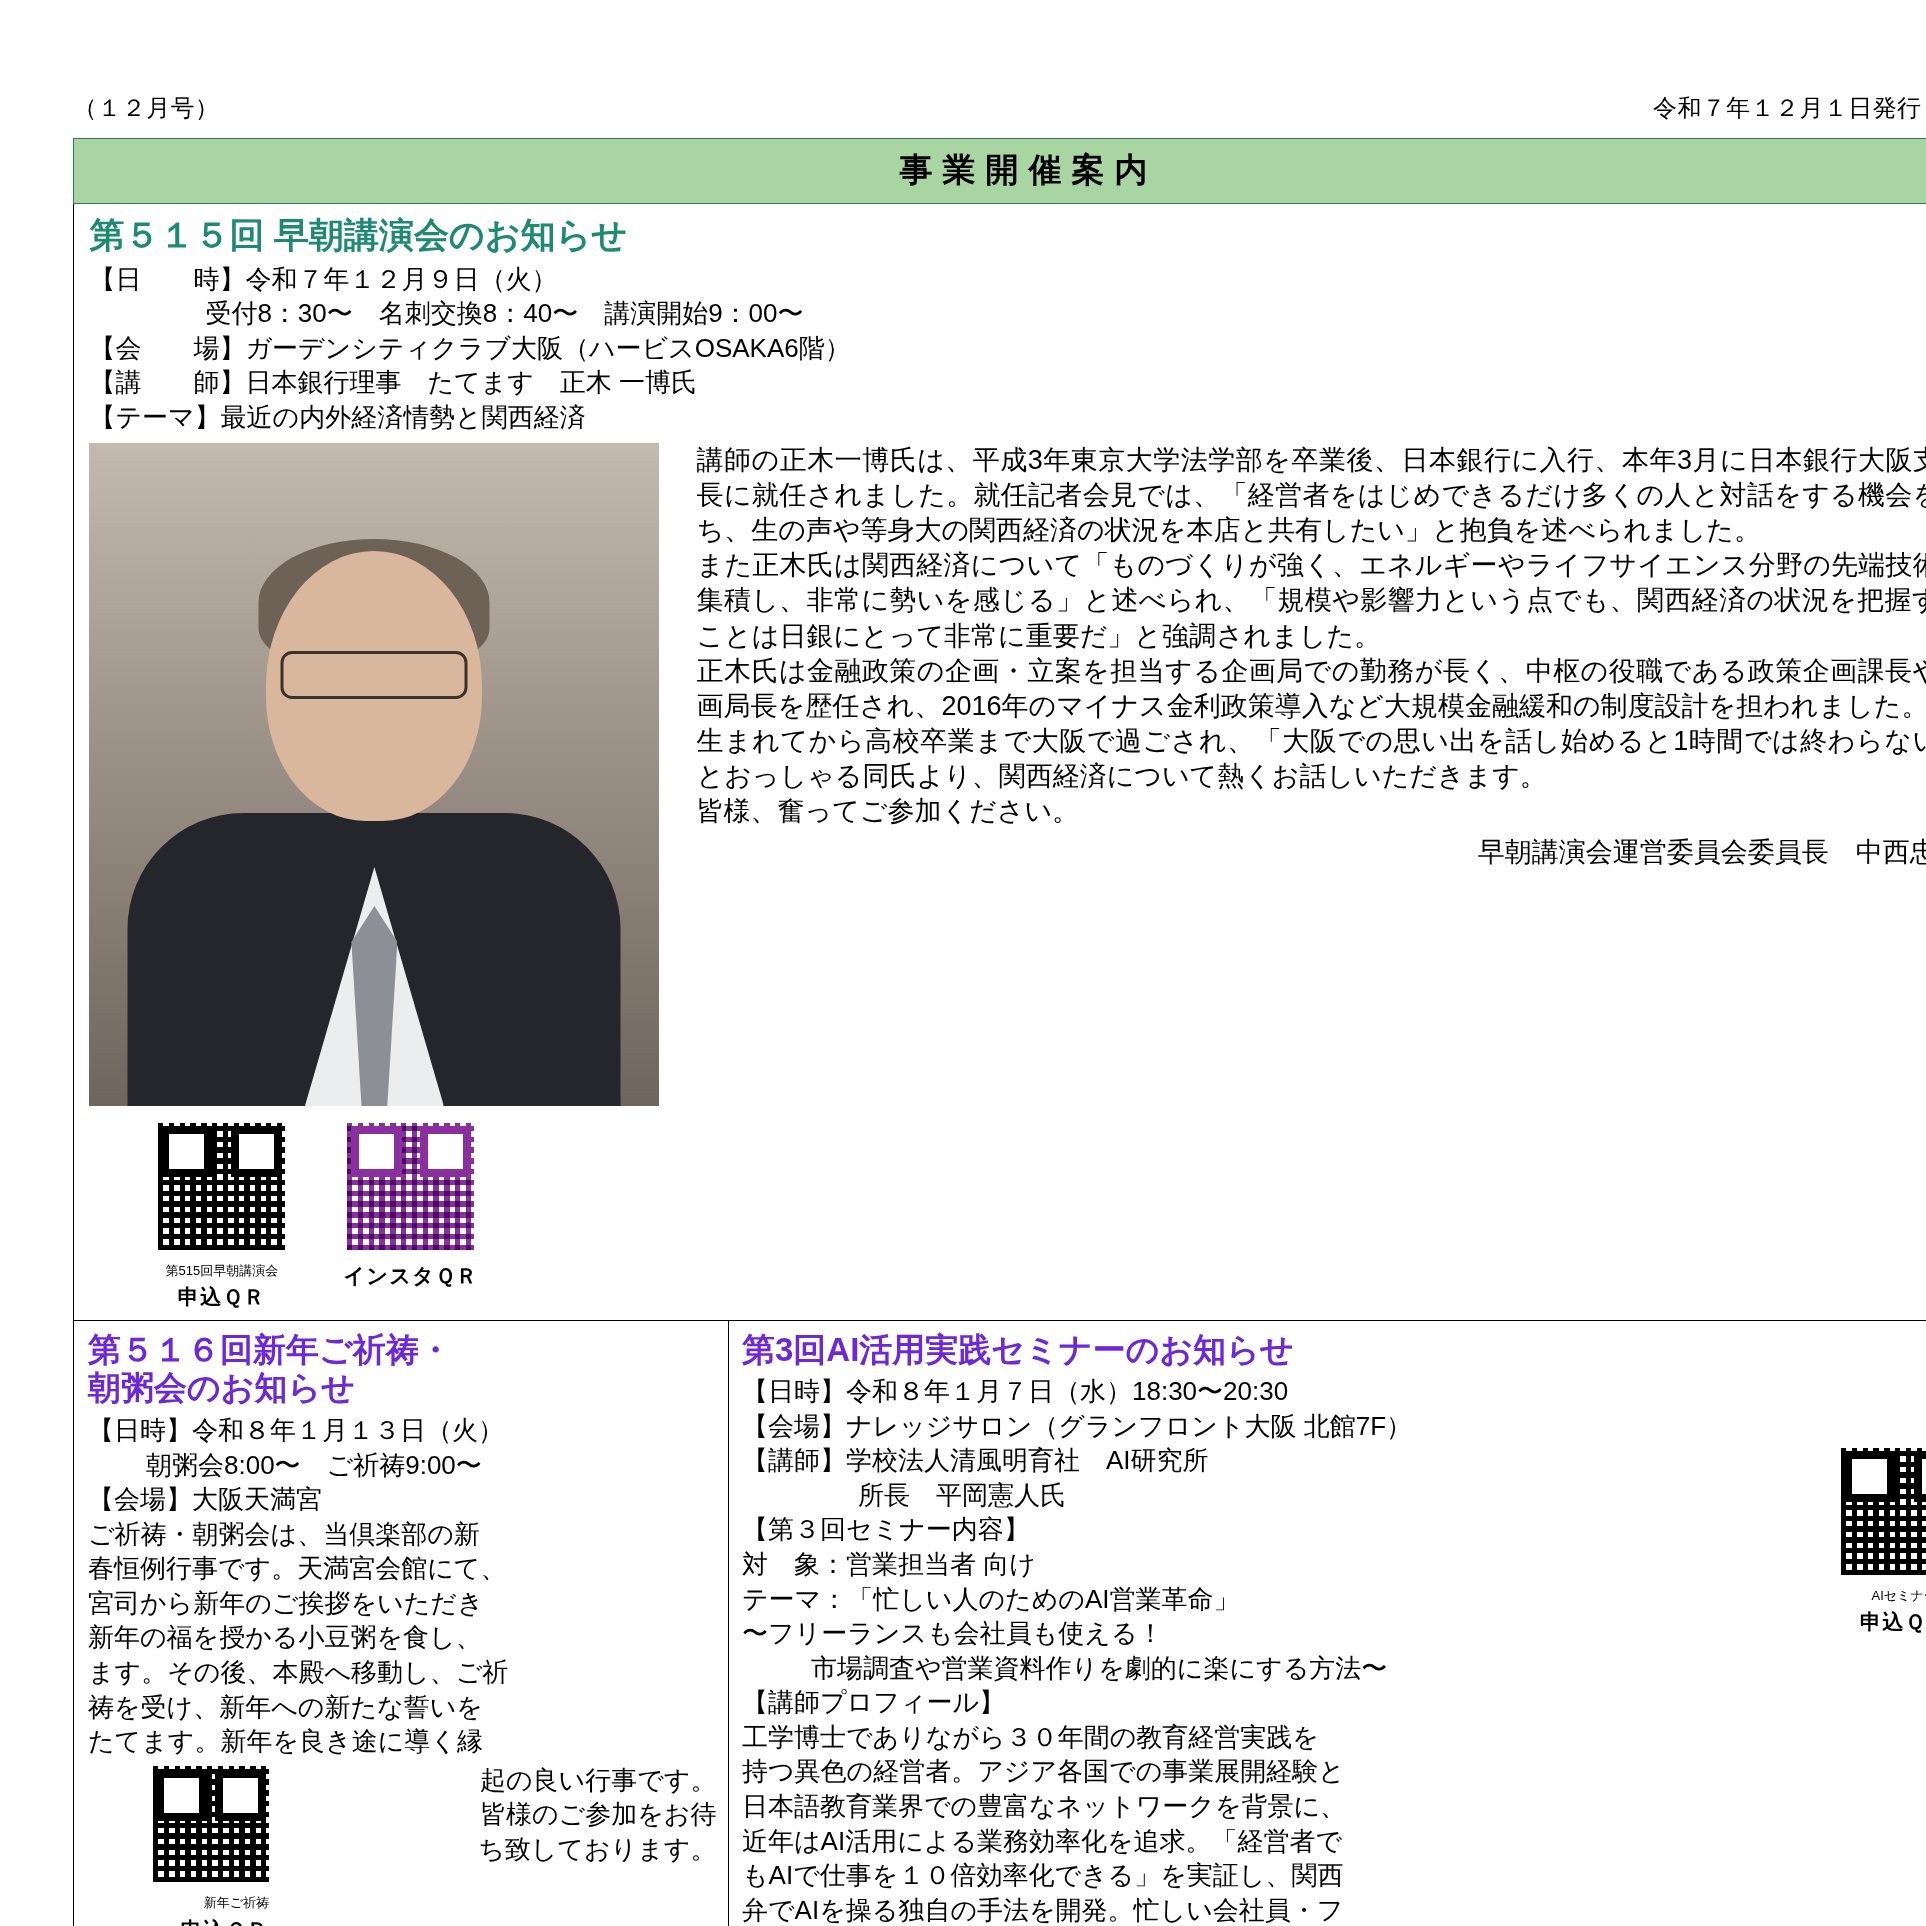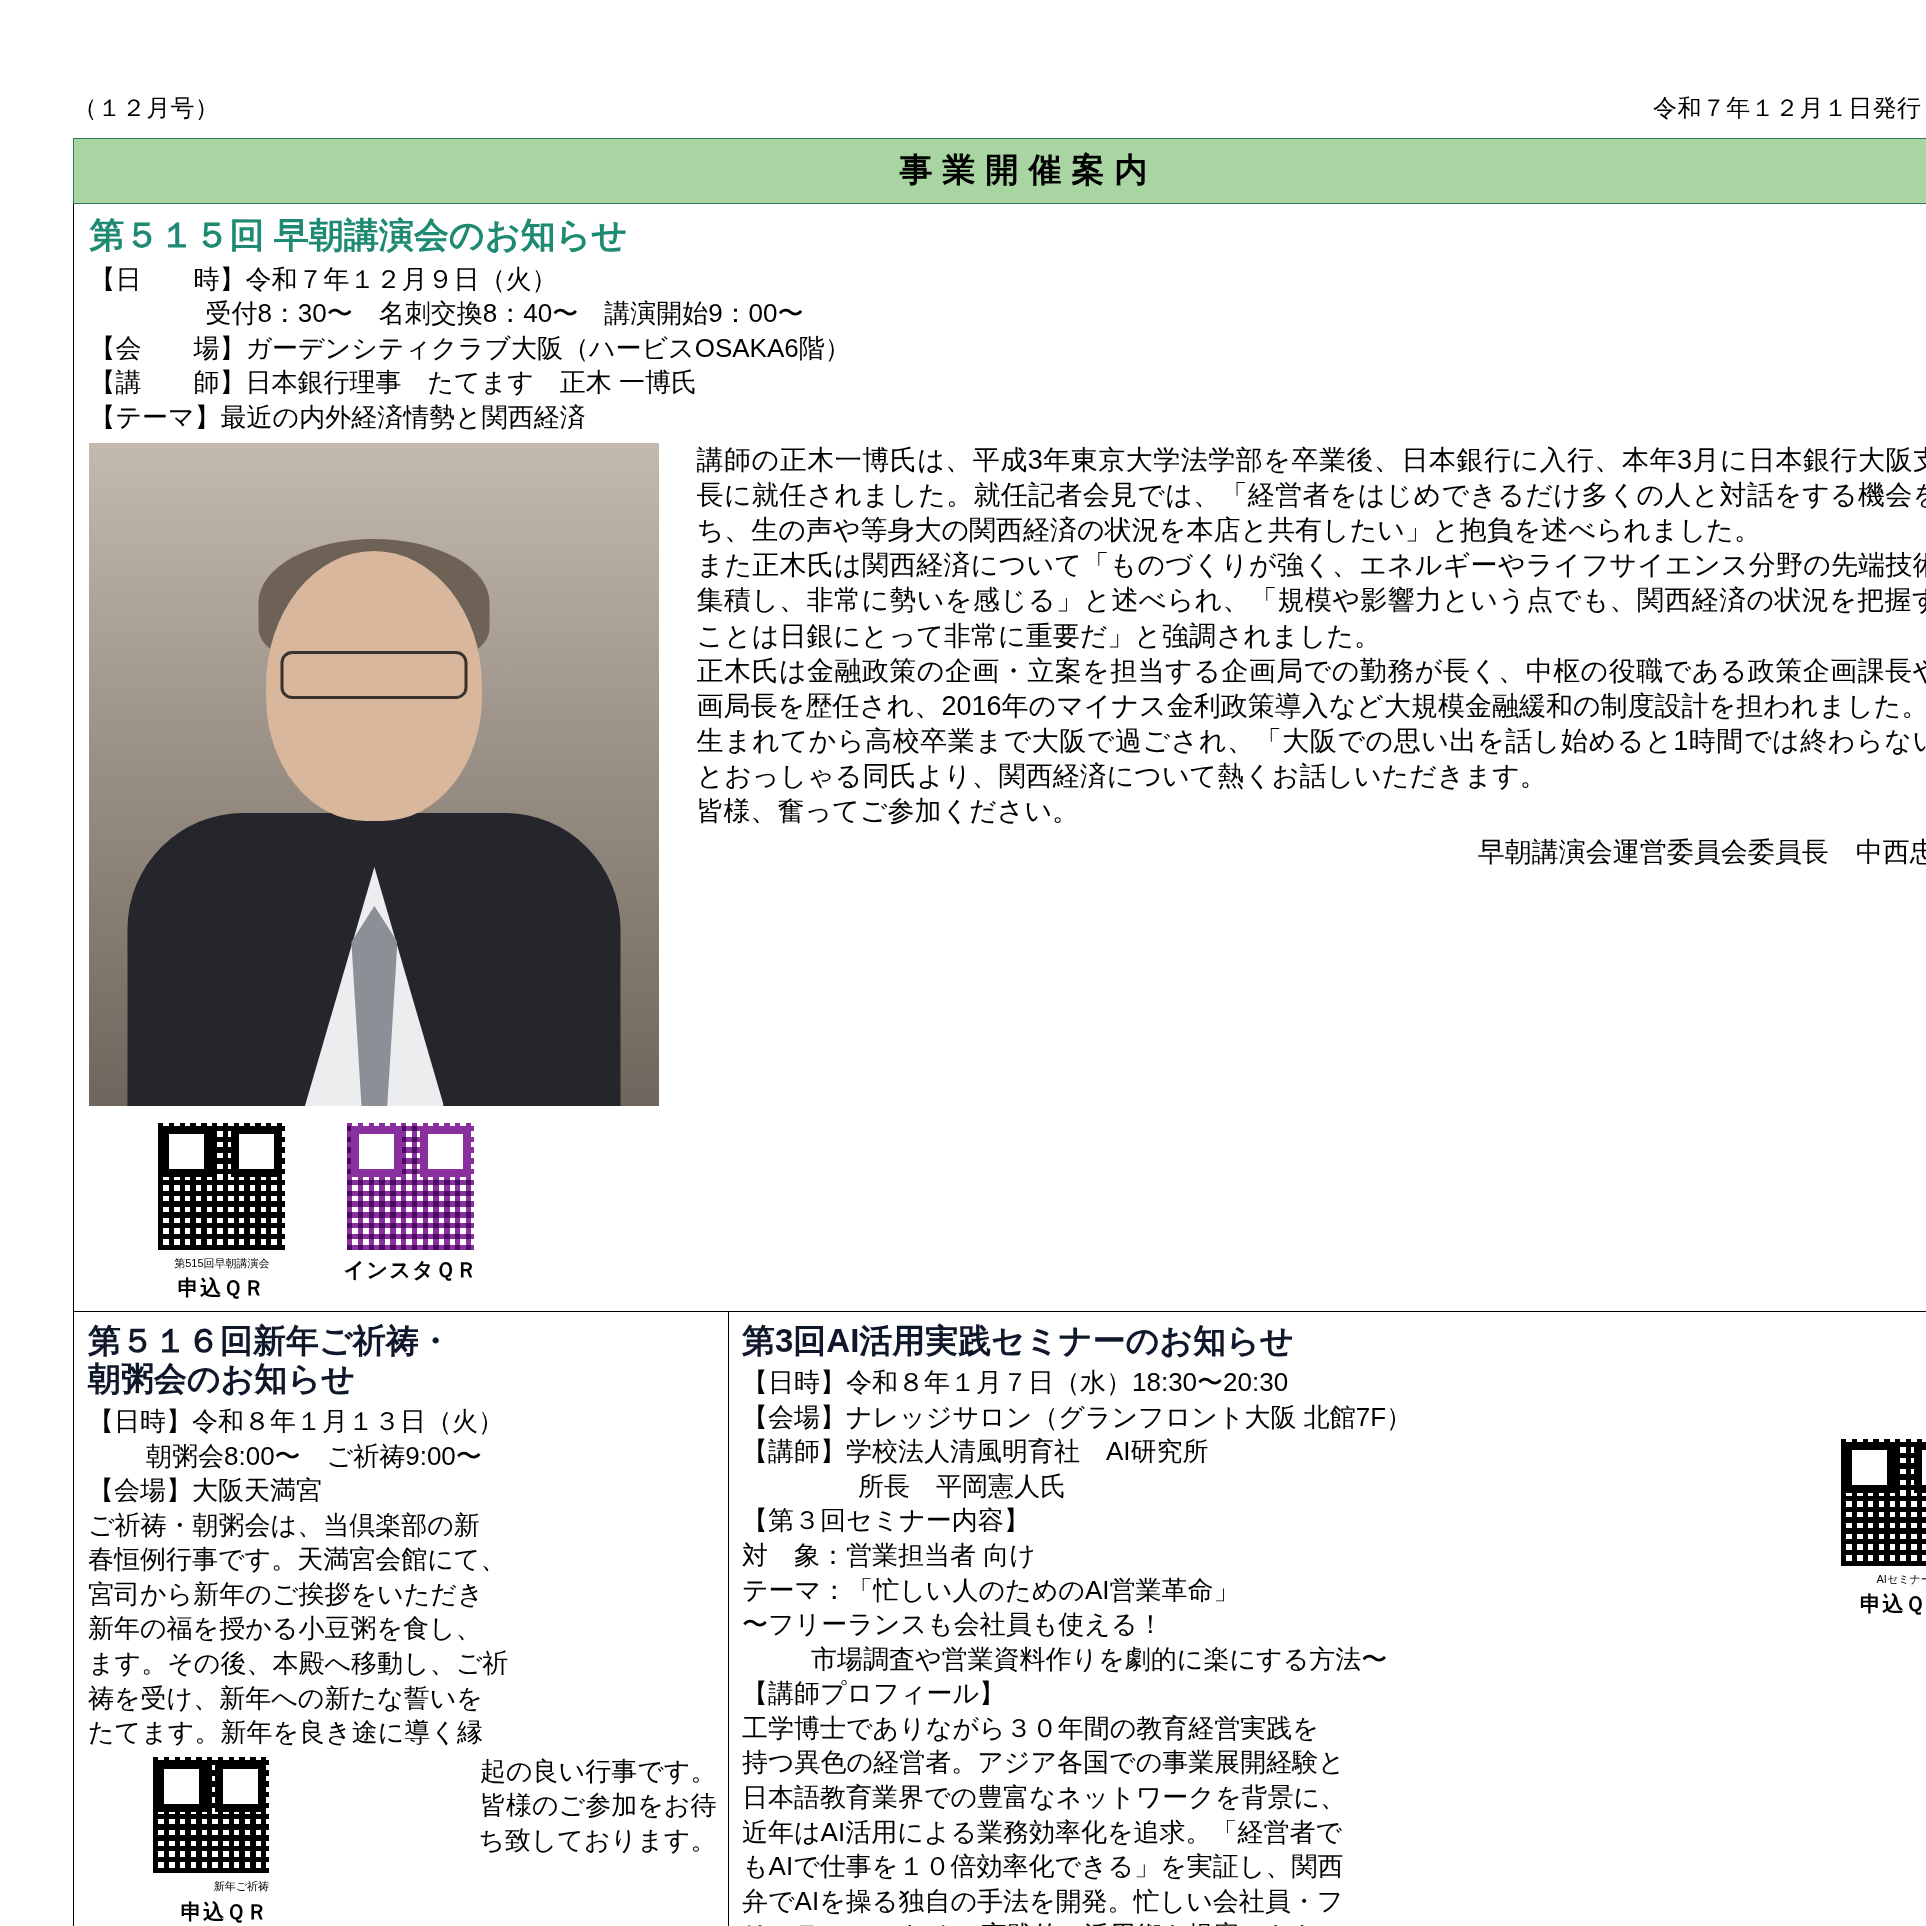--- a/index.html
+++ b/index.html
@@ -199,8 +199,8 @@
   .qr::after { right: 3.1px; top: 3.1px; }
   .qr.purple::before, .qr.purple::after { border-color: #8a2f9e; }
   .qr-cap-small {
-    font-size: 11px;
-    margin-top: 6px;
+    font-size: 13px;
+    margin-top: 12px;
   }
   .qr-cap {
     font-size: 21px;

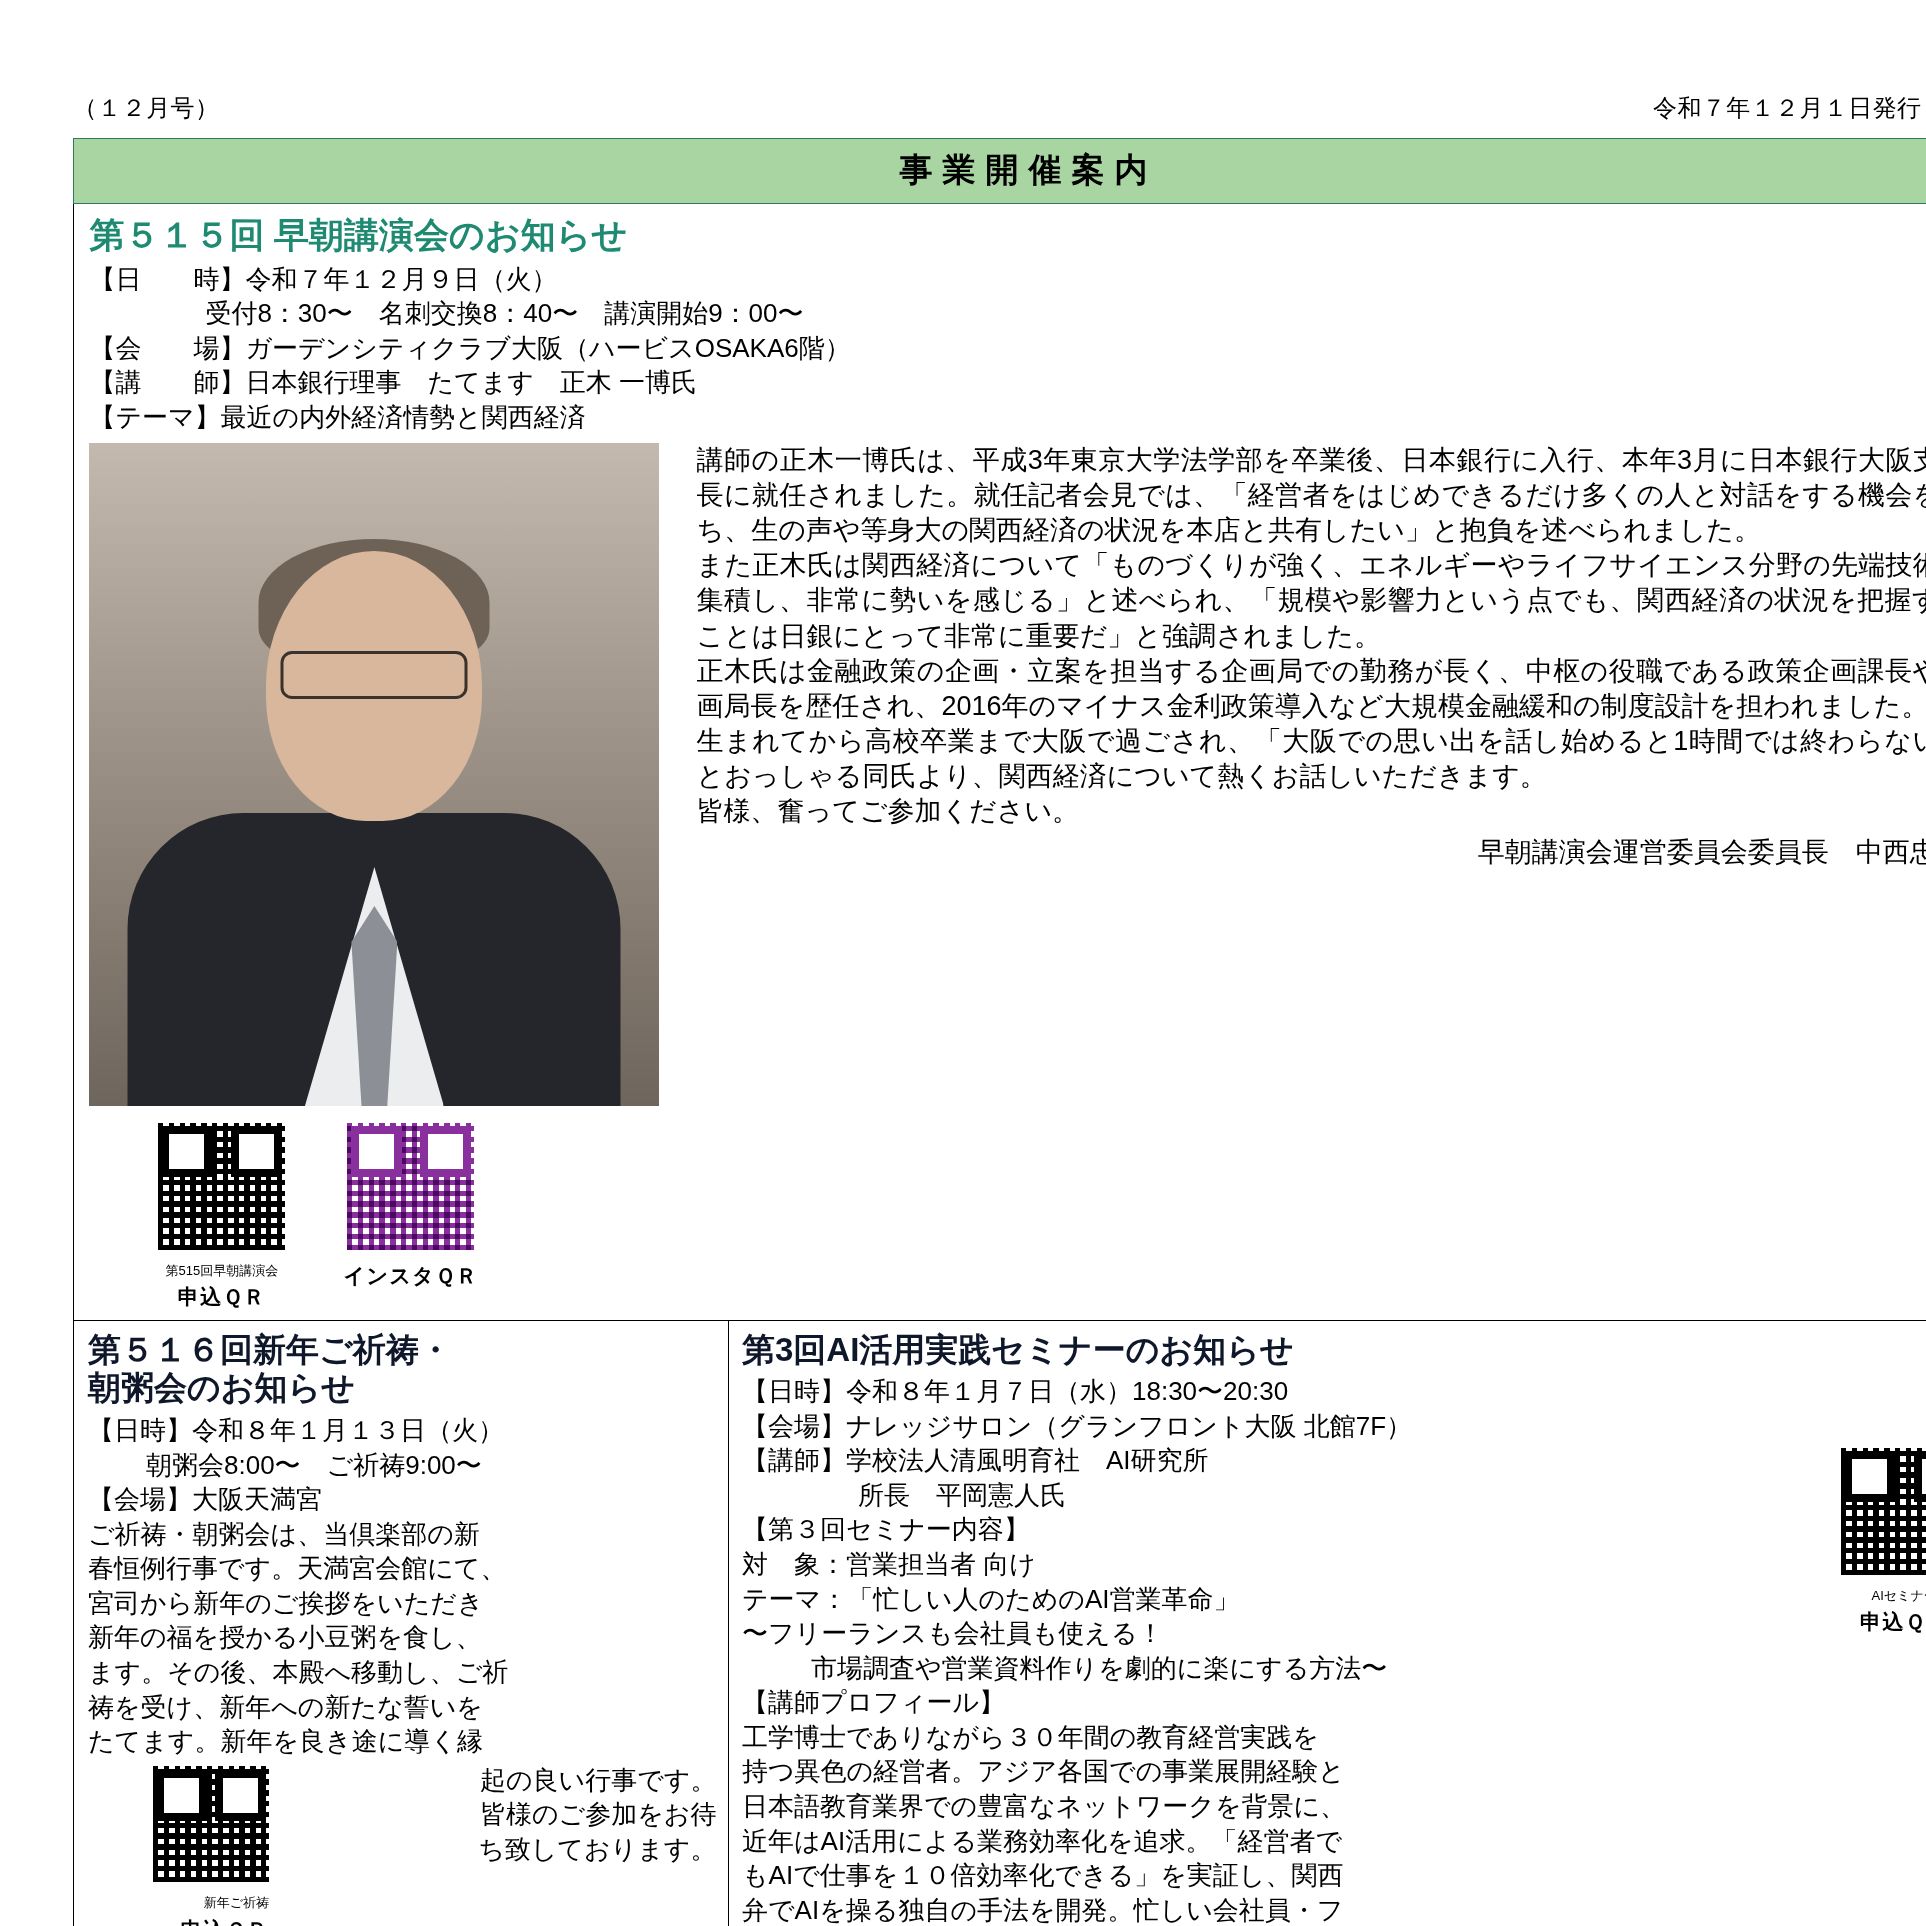--- a/index.html
+++ b/index.html
@@ -245,7 +245,7 @@
     position: relative;
   }
   .sec-title2 {
-    color: #0f172a;
+    color: #6d28d9;
     font-weight: bold;
     font-size: 33px;
     line-height: 1.18;

